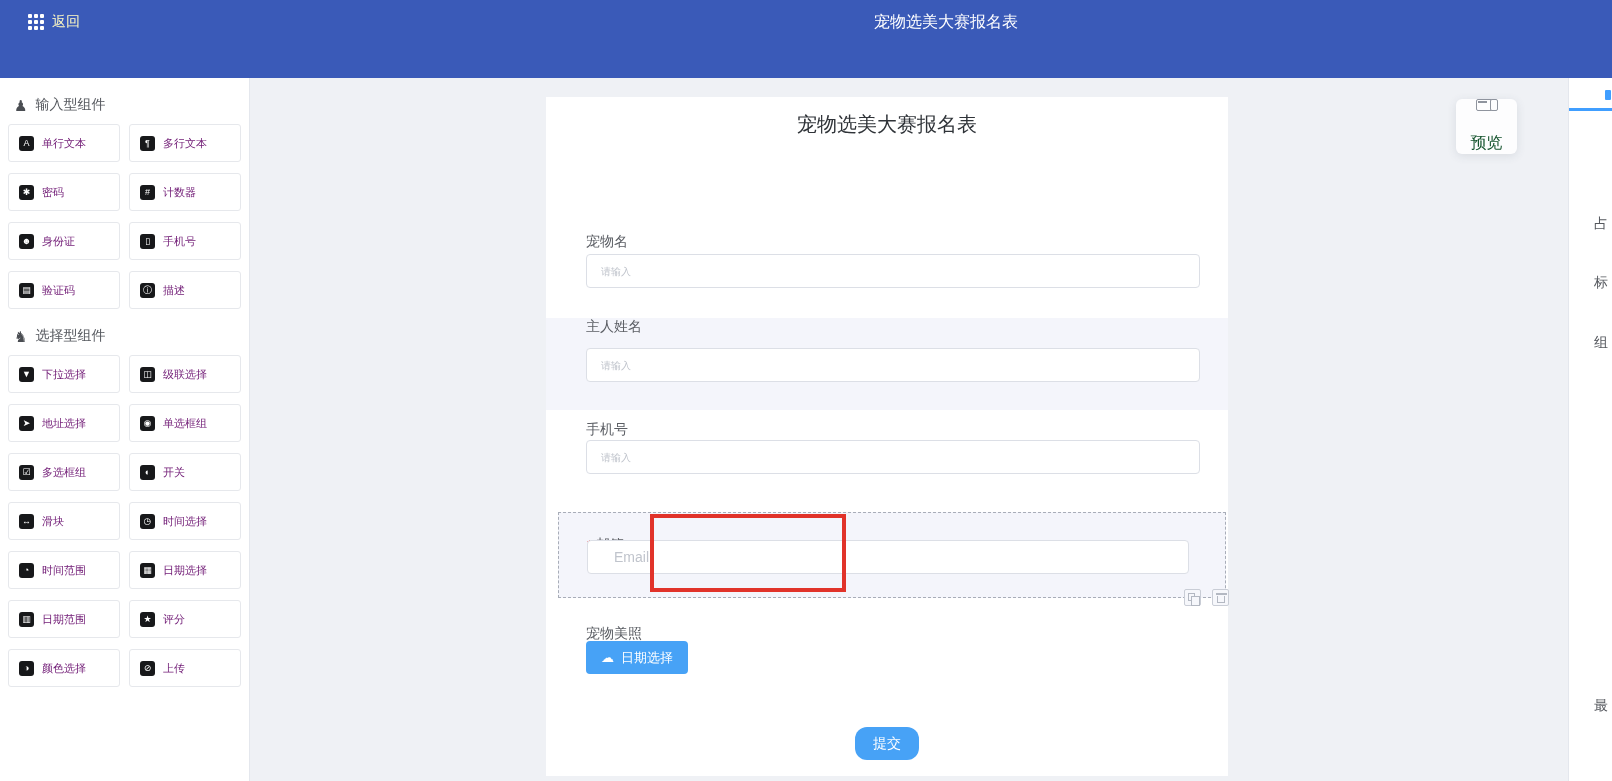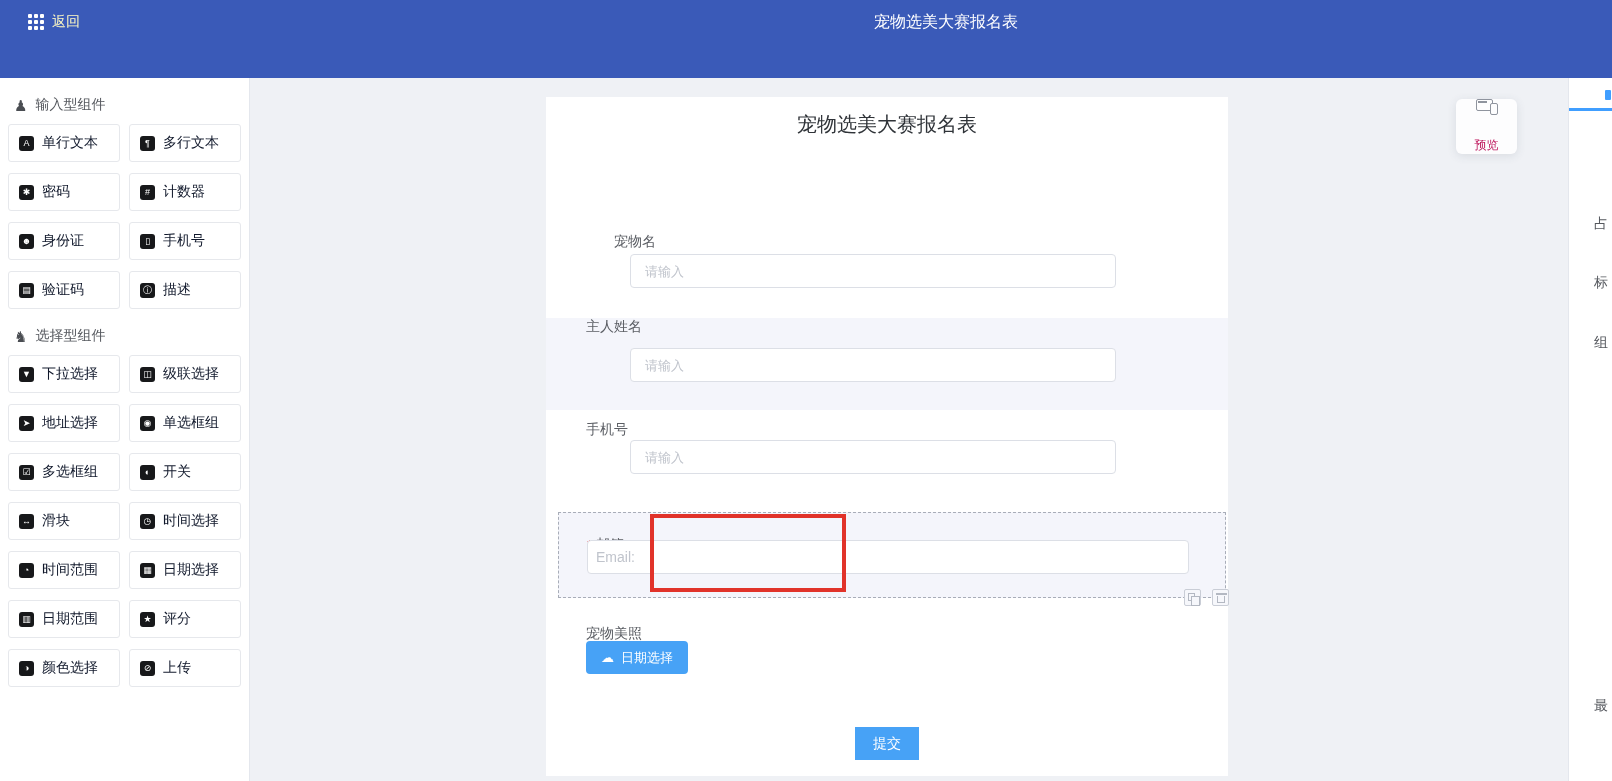--- a/index.html
+++ b/index.html
@@ -28,7 +28,7 @@
   .section-glyph { font-size:15px; color:#4a4d52; line-height:1; }
   .comp-grid { display:grid; grid-template-columns:repeat(2,112px); gap:11px 9px; margin-bottom:18px; }
   .comp-btn { height:38px; border:1px solid #e6e8ec; border-radius:3px; background:#fff; display:flex; align-items:center; gap:8px; padding-left:10px; cursor:pointer; }
-  .comp-btn span.lbl { font-size:14px; color:#0f172a; white-space:nowrap; }
+  .comp-btn span.lbl { font-size:11px; color:#701a75; white-space:nowrap; }
   .cicon { width:15px; height:15px; background:#17181a; color:#fff; border-radius:3px; display:flex; align-items:center; justify-content:center; font-size:9px; line-height:1; flex:0 0 auto; }
 
   

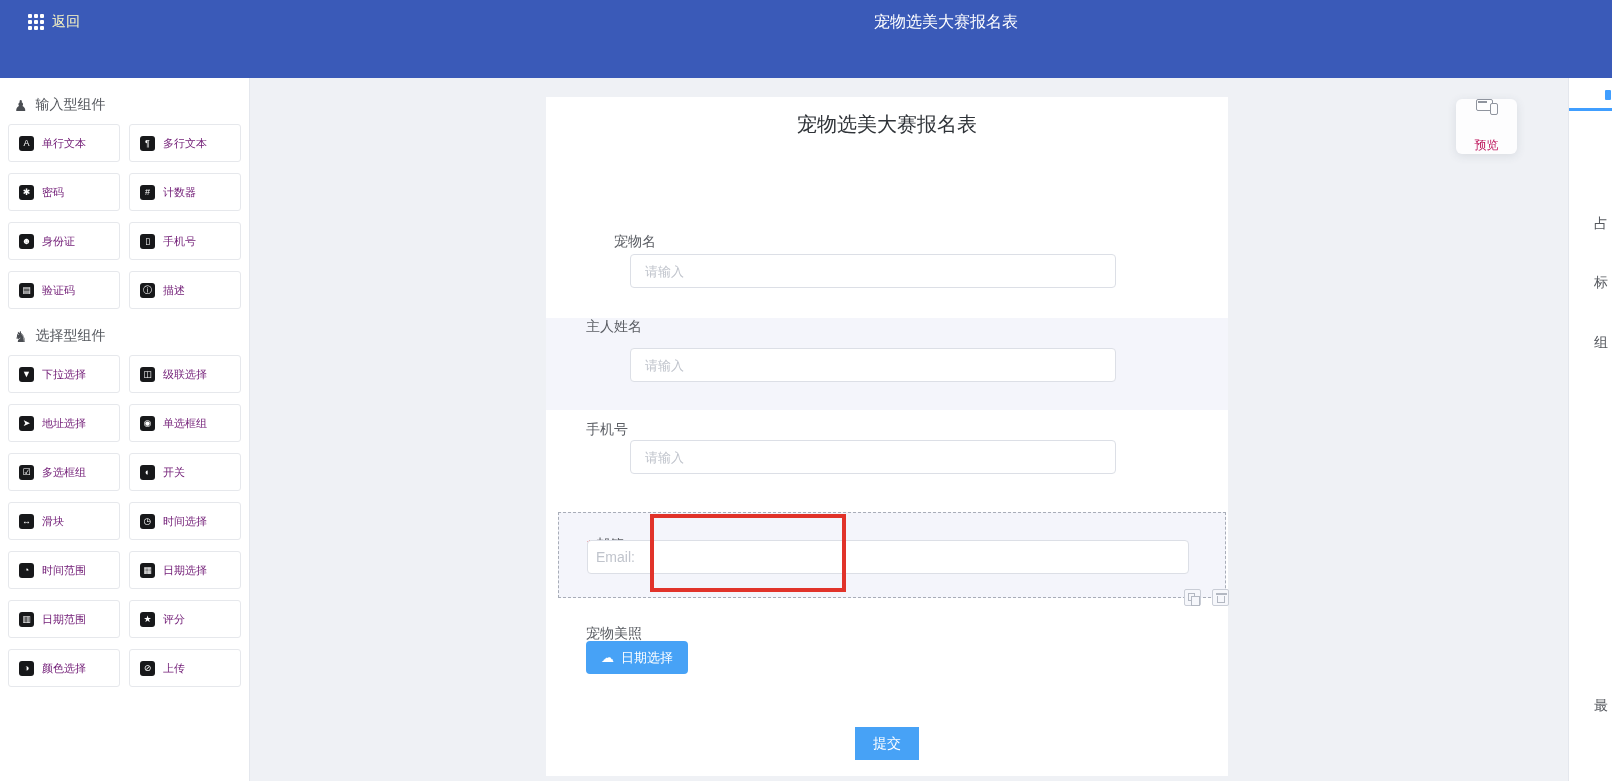--- a/index.html
+++ b/index.html
@@ -67,7 +67,7 @@
   .preview-icon .pc { position:absolute; left:0; top:0; width:17px; height:12px; border:1.5px solid #8f949e; border-radius:2px; }
   .preview-icon .pc::before { content:""; position:absolute; left:1px; top:1px; width:9px; height:2px; background:#8f949e; }
   .preview-icon .ph { position:absolute; right:0; bottom:0; width:8px; height:12px; border:1.5px solid #8f949e; border-radius:2px; background:#fdfdfe; }
-  .preview-label { font-size:12px; color:#be185d;margin-top:18px; }
+  .preview-label { font-size:16px; color:#14532d;margin-top:18px; }
 
   
   .right-panel { position:absolute; left:1568px; top:78px; width:44px; height:703px; background:#ffffff; border-left:1px solid #e4e7ed; z-index:6; }

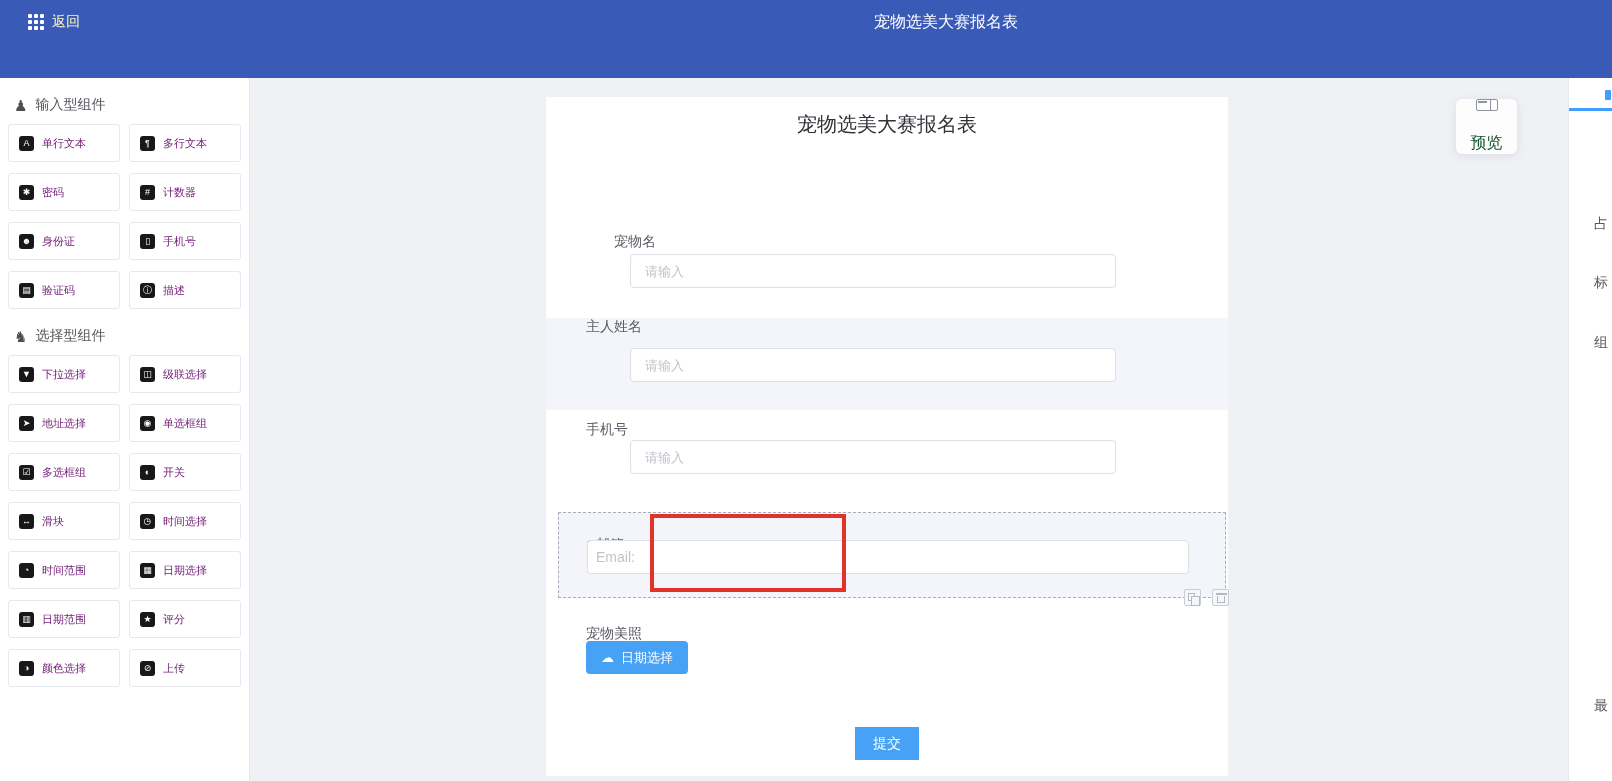--- a/index.html
+++ b/index.html
@@ -210,7 +210,7 @@
 
   <div class="row-highlight"></div>
 
-  <div class="f-label" style="top:136px;margin-left:28px;">宠物名</div>
+  <div class="f-label" style="top:136px;">宠物名</div>
   <input class="text-input" style="top: 157px;" placeholder="请输入">
 
   <div class="f-label" style="top:221px;font-family:Liberation Serif, serif;">主人姓名</div>

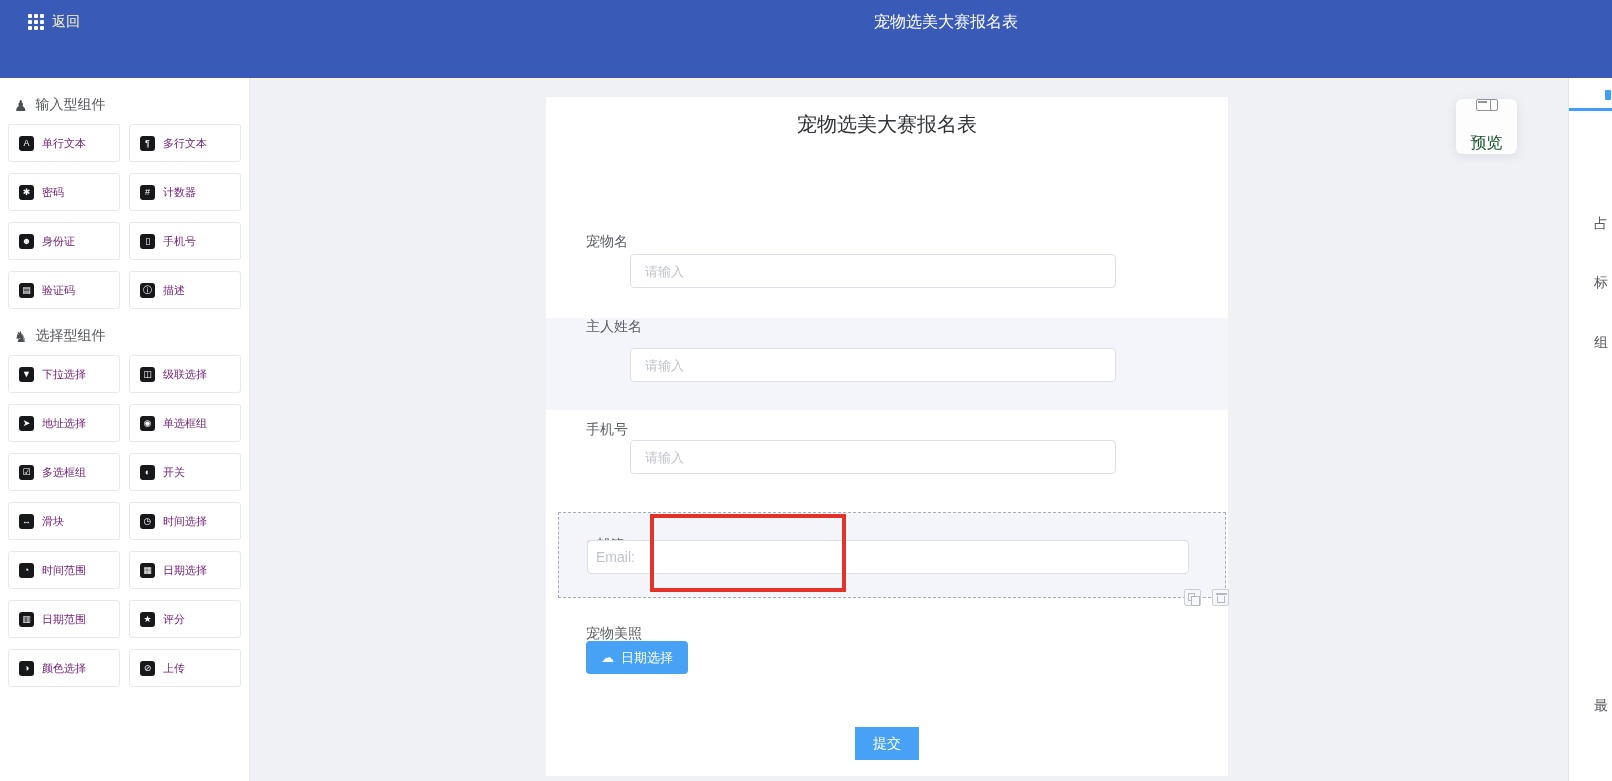--- a/index.html
+++ b/index.html
@@ -37,7 +37,7 @@
   .form-title { position:absolute; left:0; right:0; top:14px; text-align:center; font-size:20px; color:#2f3338; }
   .form-intro { position:absolute; left:40px; top:52px; width:604px; font-size:15px; line-height:31px; color:#55585e; }
   .f-label { position:absolute; left:40px; font-size:14px; color:#5b5e64; }
-  .text-input { position:absolute; left:40px; width:486px; height:34px; border:1px solid #dcdfe6; border-radius:4px; background:#fff; padding:0 14px; font-size:13px; color:#606266; outline:none; font-family:inherit;margin-left:44px; }
+  .text-input { position:absolute; left:40px; width:614px; height:34px; border:1px solid #dcdfe6; border-radius:4px; background:#fff; padding:0 14px; font-size:10px; color:#606266; outline:none; font-family:inherit; }
   .text-input::placeholder { color:#c0c4cc; }
   .row-highlight { position:absolute; left:0; top:221px; width:682px; height:92px; background:#f4f5fb; }
   .selected-box { position:absolute; left:12px; top:415px; width:668px; height:86px; background:#f4f5fb; border:1px dashed #a8adb8; }

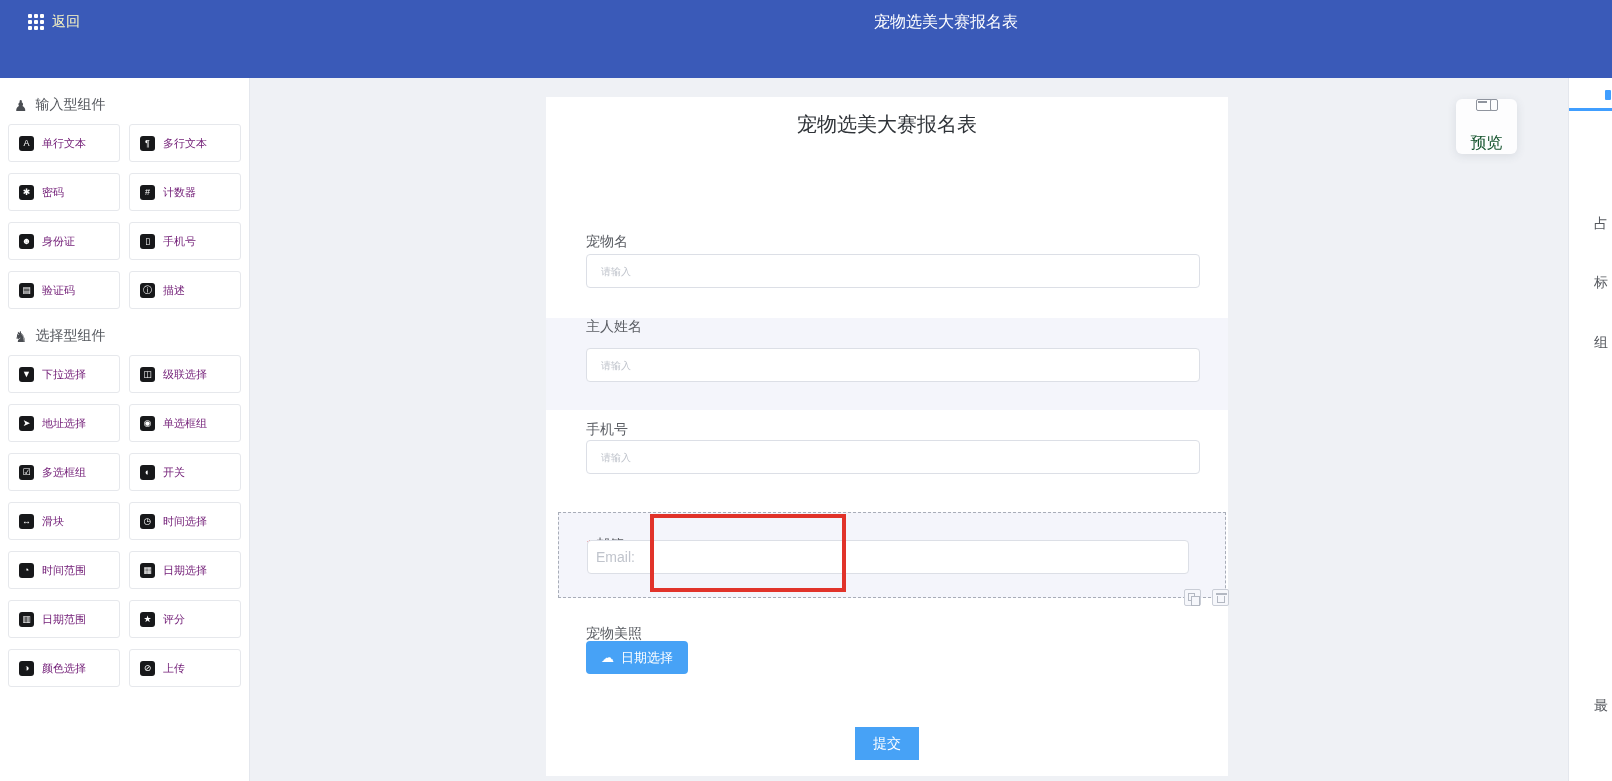--- a/index.html
+++ b/index.html
@@ -43,7 +43,7 @@
   .selected-box { position:absolute; left:12px; top:415px; width:668px; height:86px; background:#f4f5fb; border:1px dashed #a8adb8; }
   .req-star { color:#f05a5a; margin-right:4px; font-size:13px; }
   .sel-label { position:absolute; left:28px; top:23px; font-size:14px; color:#5b5e64; }
-  .sel-input { position:absolute; left:28px; top:27px; width:602px; height:34px; border:1px solid #dcdfe6; border-radius:4px; background:#fff; padding:0 8px; font-size:14px; color:#606266; outline:none; font-family:inherit; }
+  .sel-input { position:absolute; left:28px; top:27px; width:602px; height:34px; border:1px solid #dcdfe6; border-radius:4px; background:#fff; padding:0 26px; font-size:14px; color:#606266; outline:none; font-family:inherit; }
   .sel-input::placeholder { color:#c0c4cc; }
 
   .action-chip { position:absolute; width:17px; height:17px; border:1px solid #c9cdd6; border-radius:2px; background:#f6f7fb; cursor:pointer; }

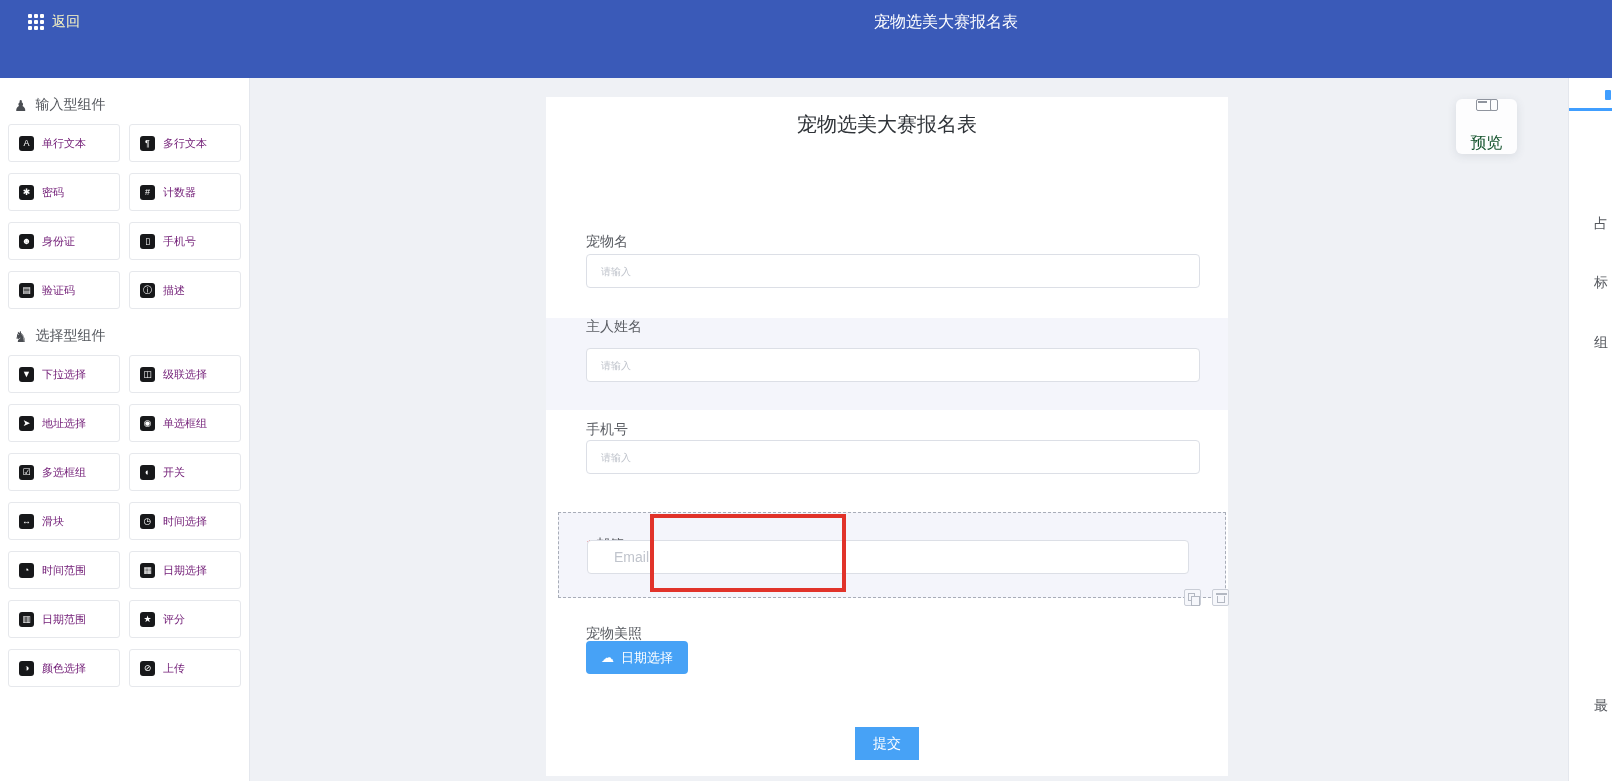--- a/index.html
+++ b/index.html
@@ -56,7 +56,7 @@
 
   .upload-btn { position:absolute; left:40px; top:544px; height:33px; padding:0 15px; background:#47a2f6; color:#fff; border:none; border-radius:4px; font-size:13px; display:flex; align-items:center; gap:7px; cursor:pointer; font-family:inherit; }
   .upload-btn .cloud { font-size:13px; line-height:1; }
-  .submit-btn { position:absolute; left:50%; margin-left:-32px; top:630px; width:64px; height:33px; background:#47a2f6; color:#fff; border:none; border-radius:0; font-size:14px; cursor:pointer; font-family:inherit; }
+  .submit-btn { position:absolute; left:50%; margin-left:-32px; top:630px; width:64px; height:33px; background:#47a2f6; color:#fff; border:none; border-radius:12px; font-size:14px; cursor:pointer; font-family:inherit; }
 
   
   .red-annotation { position:absolute; left:650px; top:514px; width:196px; height:78px; border:4px solid #e1332a; z-index:60; }

